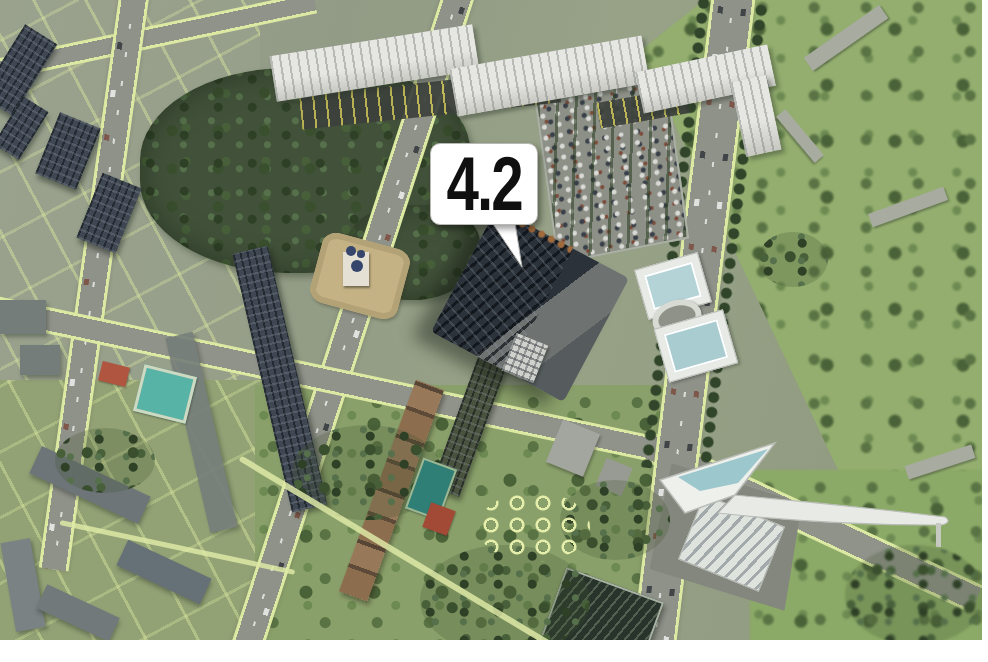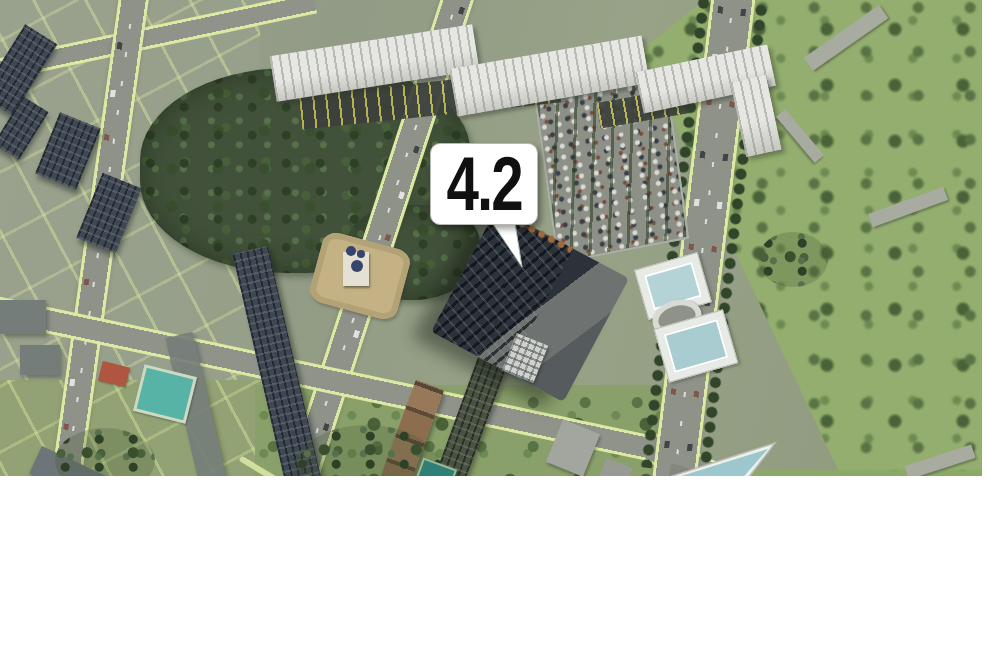--- a/index.html
+++ b/index.html
@@ -3,7 +3,7 @@
 <meta charset="utf-8">
 <style>
   html,body{margin:0;padding:0;background:#fff;}
-  #stage{position:relative;width:988px;height:476px;background:#ffffff;overflow:hidden;
+  #stage{position:relative;width:988px;height:640px;background:#ffffff;overflow:hidden;
          font-family:"Liberation Sans",sans-serif;text-align:center;}
   #photo{position:absolute;left:0;top:0;width:982px;height:655px;overflow:hidden;background:#939b86;}
   .abs{position:absolute;}

